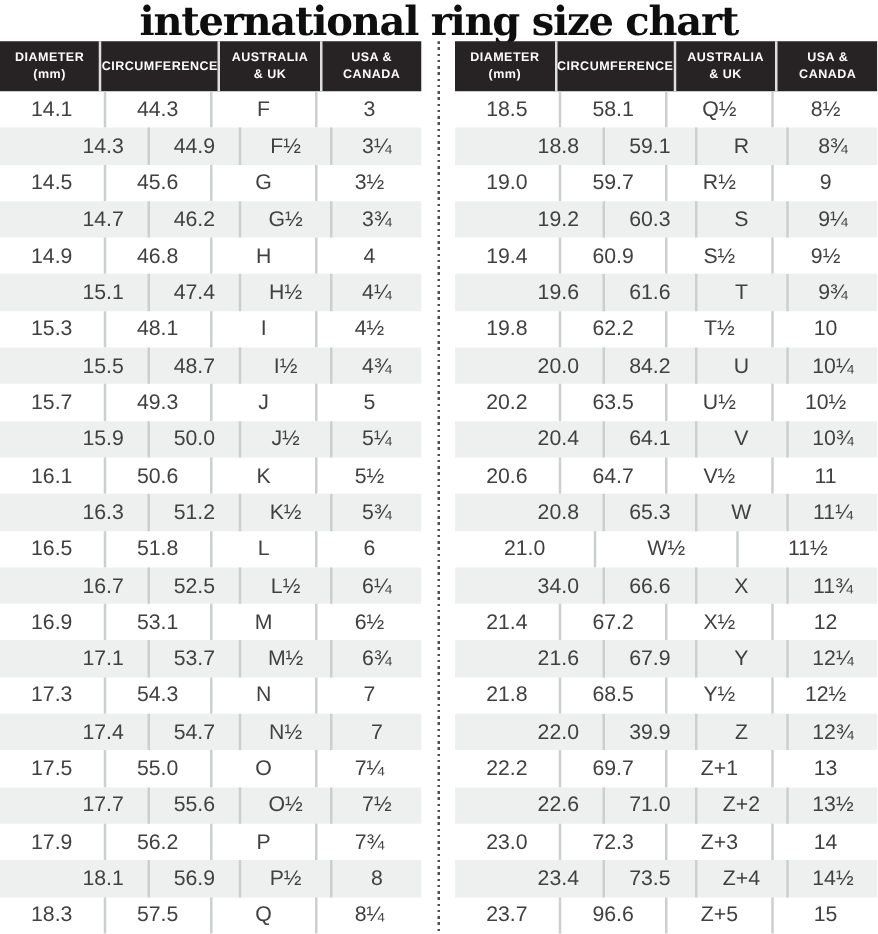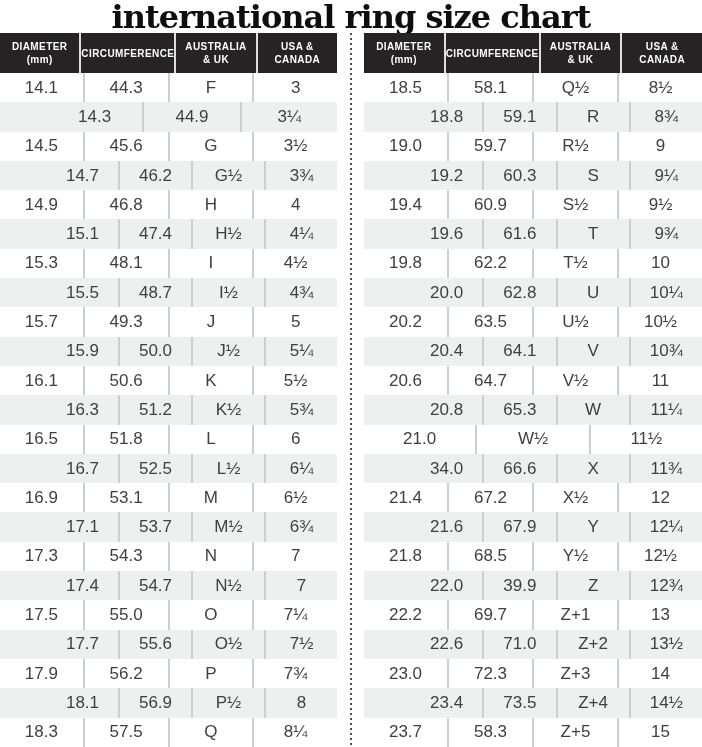--- a/index.html
+++ b/index.html
@@ -128,6 +128,7 @@
           <div class="trow stripe">
             <div class="tcell">14.3</div>
             <div class="tcell">44.9</div>
+            <div class="tcell">F½</div>
             <div class="tcell">3¼</div>
           </div>
           <div class="trow">

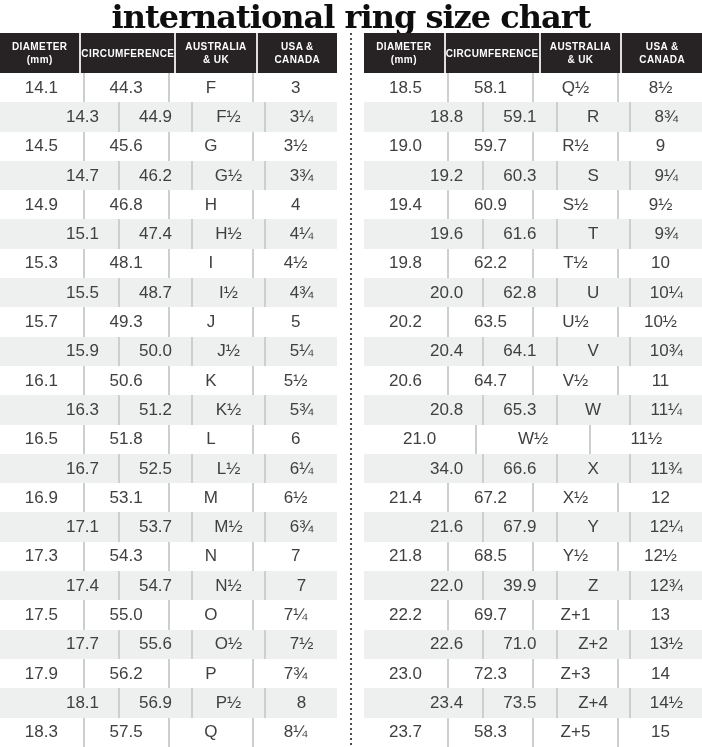--- a/index.html
+++ b/index.html
@@ -319,7 +319,7 @@
           </div>
           <div class="trow stripe">
             <div class="tcell">20.0</div>
-            <div class="tcell">62.8</div>
+            <div class="tcell">84.2</div>
             <div class="tcell">U</div>
             <div class="tcell">10¼</div>
           </div>

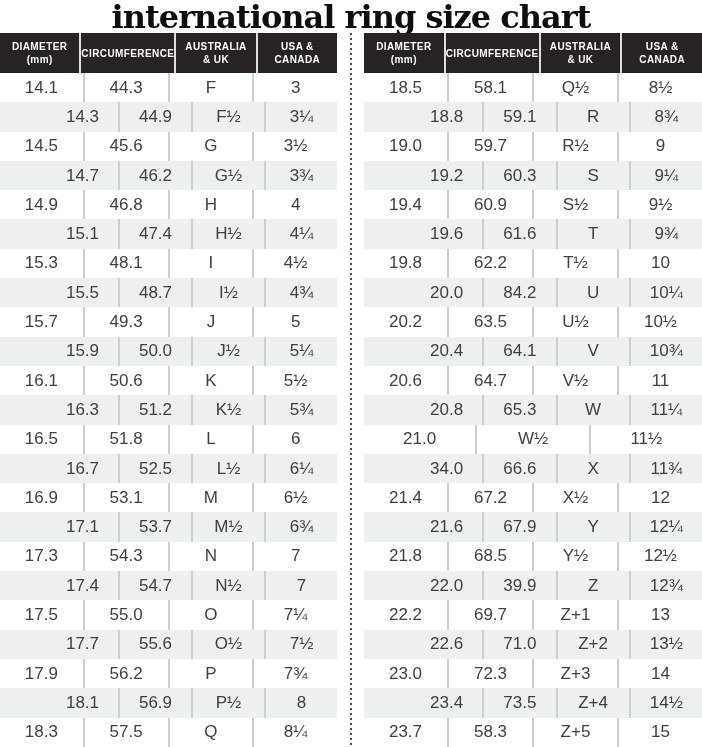--- a/index.html
+++ b/index.html
@@ -408,7 +408,7 @@
           </div>
           <div class="trow">
             <div class="tcell">23.7</div>
-            <div class="tcell">58.3</div>
+            <div class="tcell">96.6</div>
             <div class="tcell">Z+5</div>
             <div class="tcell">15</div>
           </div>

